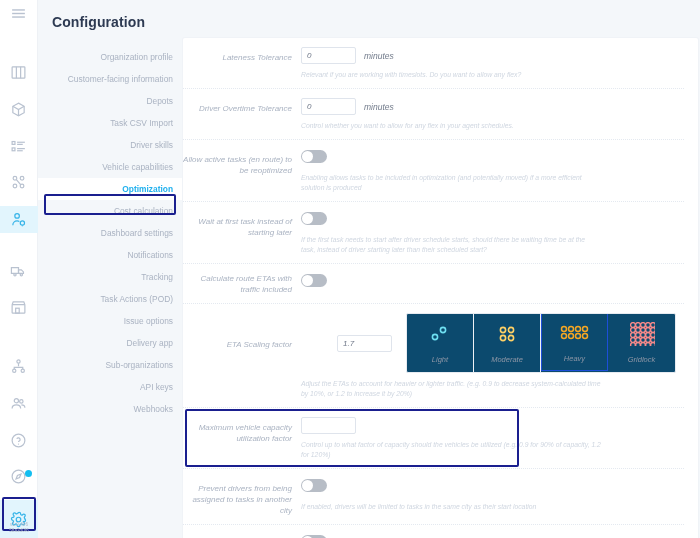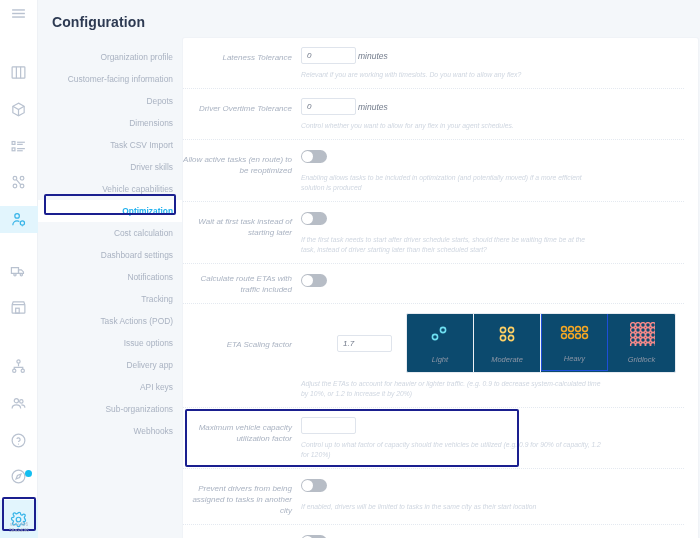--- a/index.html
+++ b/index.html
@@ -132,7 +132,7 @@
     font-family: "Liberation Sans", sans-serif;
   }
   .unit { font-size: 8.5px; color: #6a7policy; }
-  .unit { color: #737c8c; margin-left: 2px; }
+  .unit { color: #737c8c; margin-left: 8px; }
 
   
   .toggle {

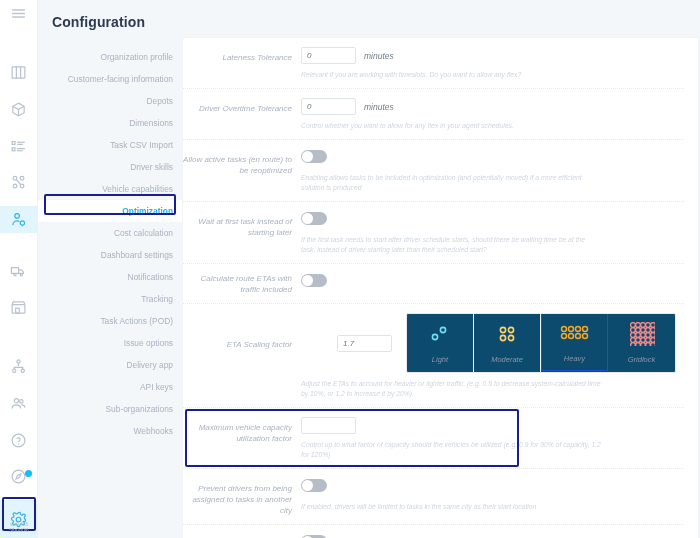--- a/index.html
+++ b/index.html
@@ -322,7 +322,6 @@
       <div class="nav-item">Organization profile</div>
       <div class="nav-item">Customer-facing information</div>
       <div class="nav-item">Depots</div>
-      <div class="nav-item">Dimensions</div>
       <div class="nav-item">Task CSV Import</div>
       <div class="nav-item">Driver skills</div>
       <div class="nav-item">Vehicle capabilities</div>

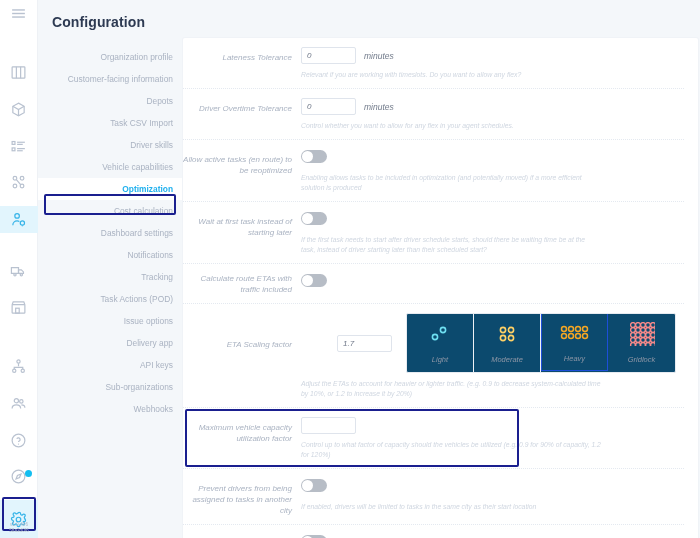--- a/index.html
+++ b/index.html
@@ -333,8 +333,8 @@
       <div class="nav-item">Task Actions (POD)</div>
       <div class="nav-item">Issue options</div>
       <div class="nav-item">Delivery app</div>
+      <div class="nav-item">Sub-organizations</div>
       <div class="nav-item">API keys</div>
-      <div class="nav-item">Sub-organizations</div>
       <div class="nav-item">Webhooks</div>
     </div>
     <div class="nav-annot" style="top:194px;"></div>

